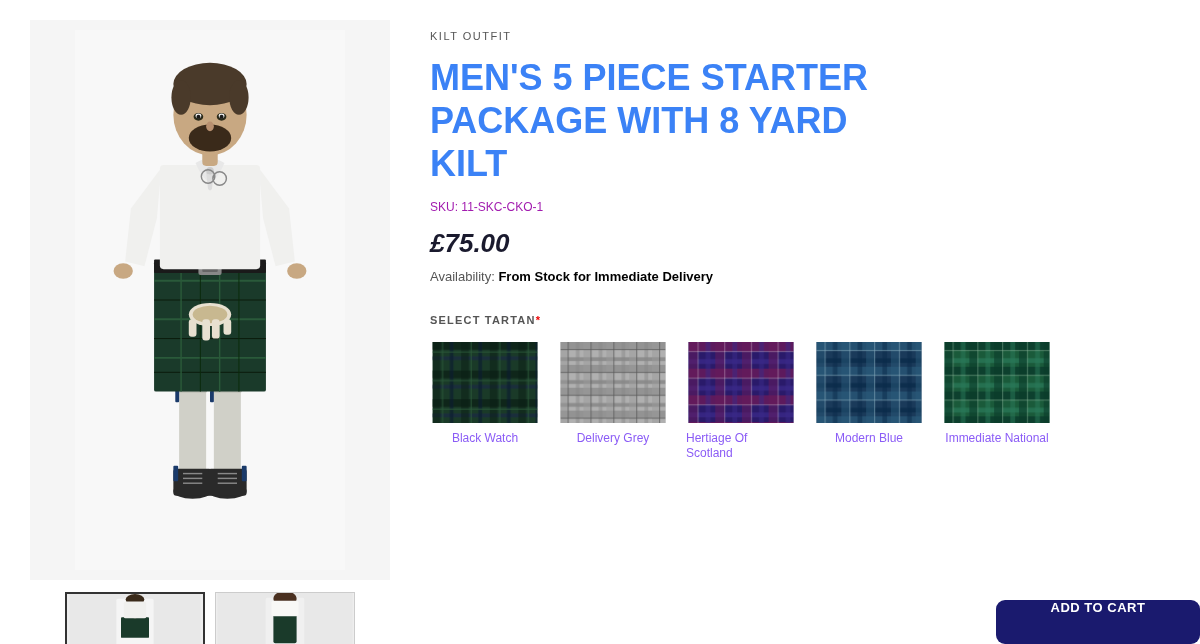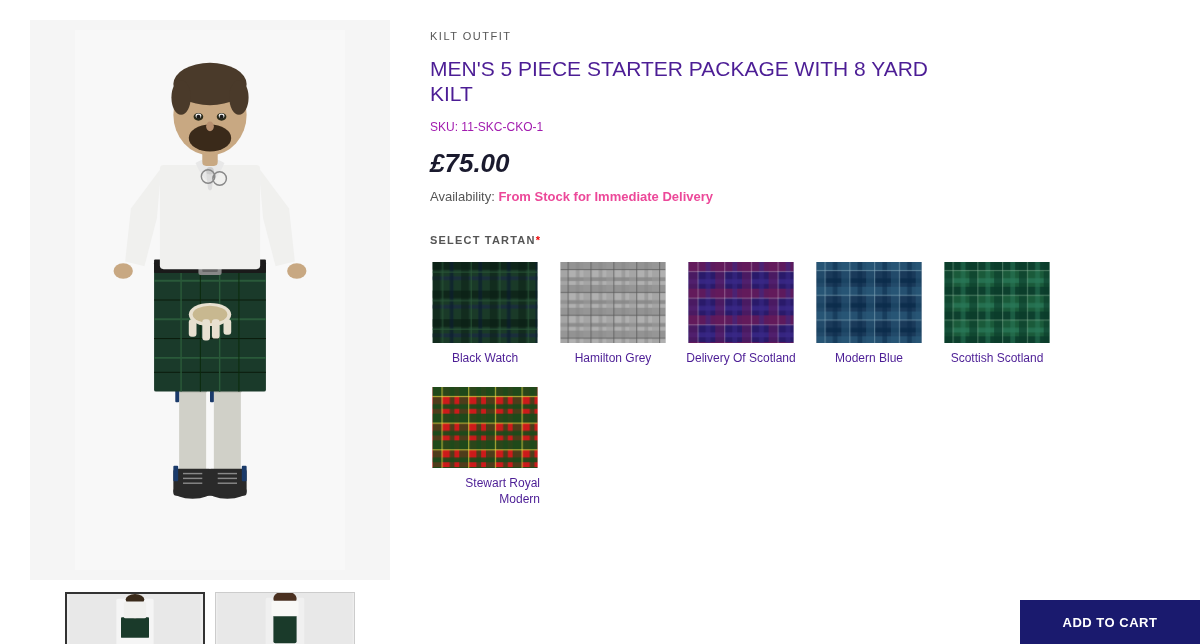--- a/index.html
+++ b/index.html
@@ -76,10 +76,10 @@
     }
 
     .product-title {
-      font-size: 21px;
-      font-weight: 400;
+      font-size: 36px;
+      font-weight: 700;
       text-transform: uppercase;
-      color: #4c1d95;
+      color: #3b82f6;
       line-height: 1.2;
       margin-bottom: 14px;
       max-width: 500px;

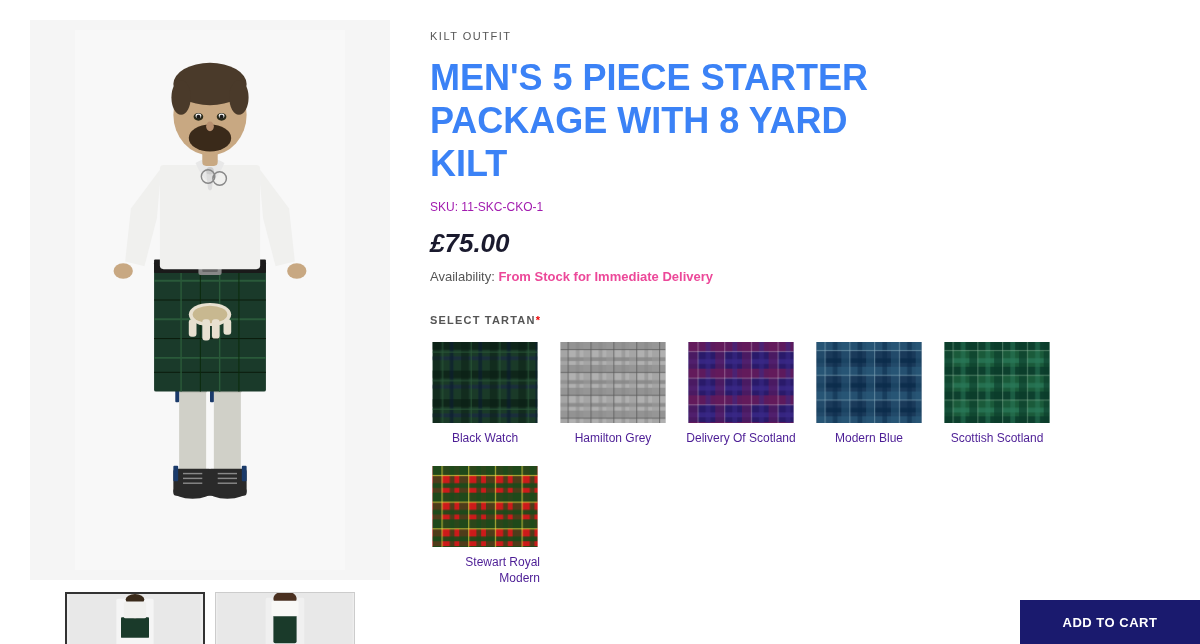--- a/index.html
+++ b/index.html
@@ -106,7 +106,7 @@
     }
 
     .availability strong {
-      color: #ec4899;
+      color: #000000;
       font-weight: 600;
     }
 

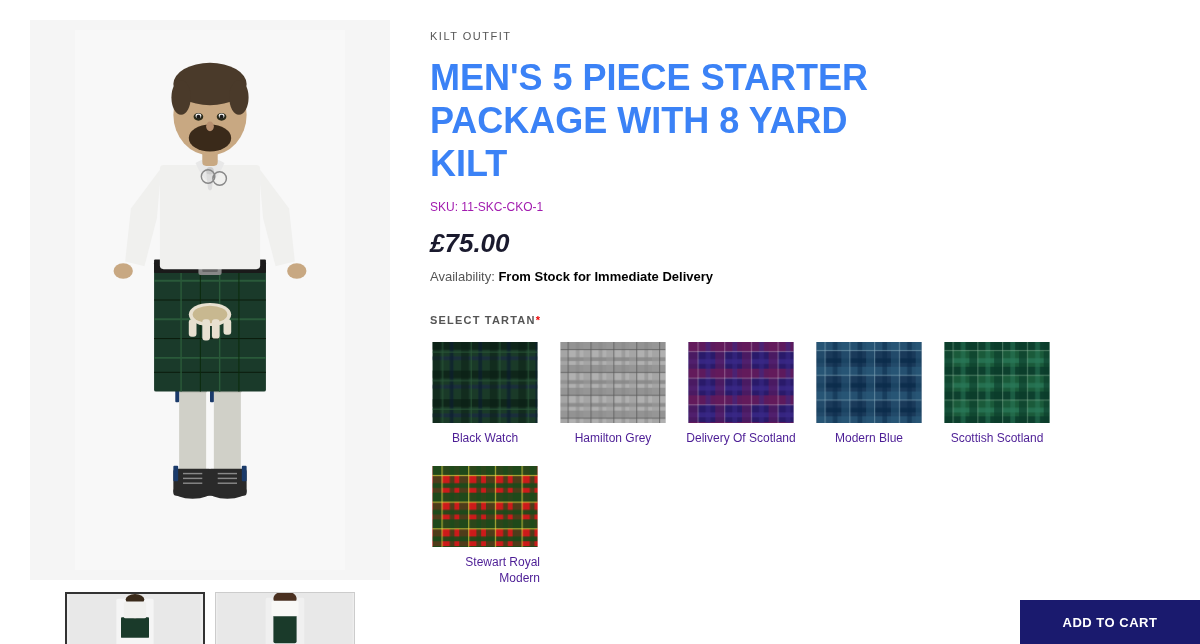--- a/index.html
+++ b/index.html
@@ -150,8 +150,8 @@
 
     .tartan-name {
       font-size: 12px;
-      color: #4c1d95;
-      text-align: right;
+      color: #8b5cf6;
+      text-align: left;
       margin-top: 6px;
       line-height: 1.3;
     }

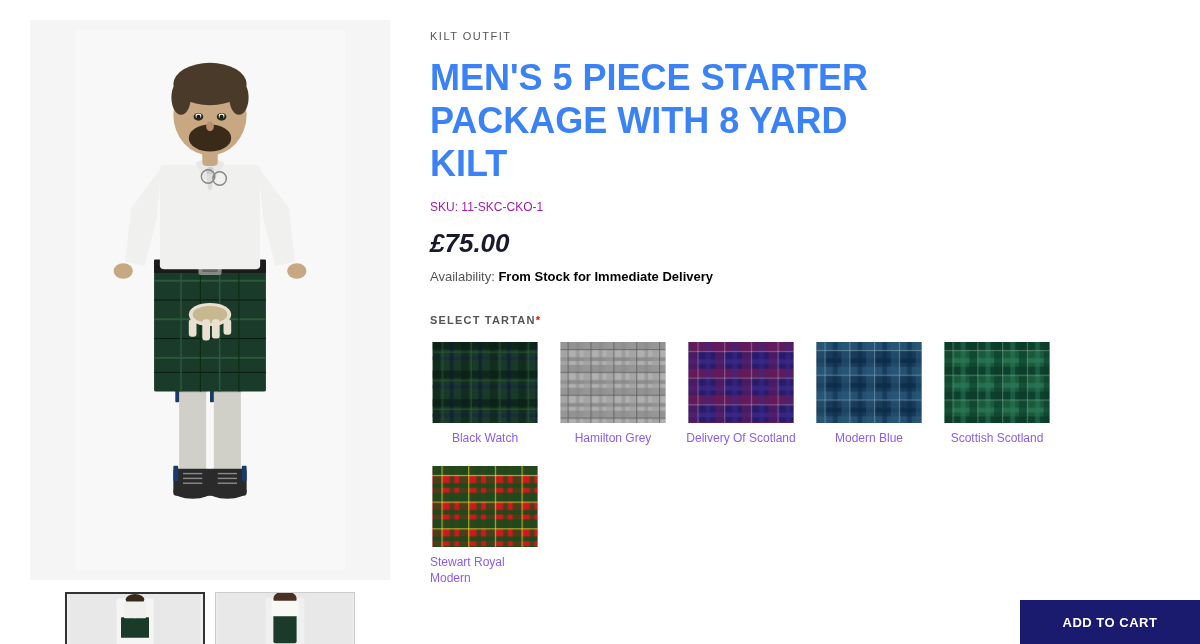--- a/index.html
+++ b/index.html
@@ -367,7 +367,7 @@
       </defs>
       <rect width="110" height="85" fill="url(#hg-p)"></rect>
     </svg></div>
-            <div class="tartan-name">Hamilton Grey</div>
+            <div class="tartan-name">Delivery Grey</div>
           </div>
           <div class="tartan-item">
             <div class="tartan-swatch"><svg viewBox="0 0 110 85" style="width: 100%; height: 100%;">

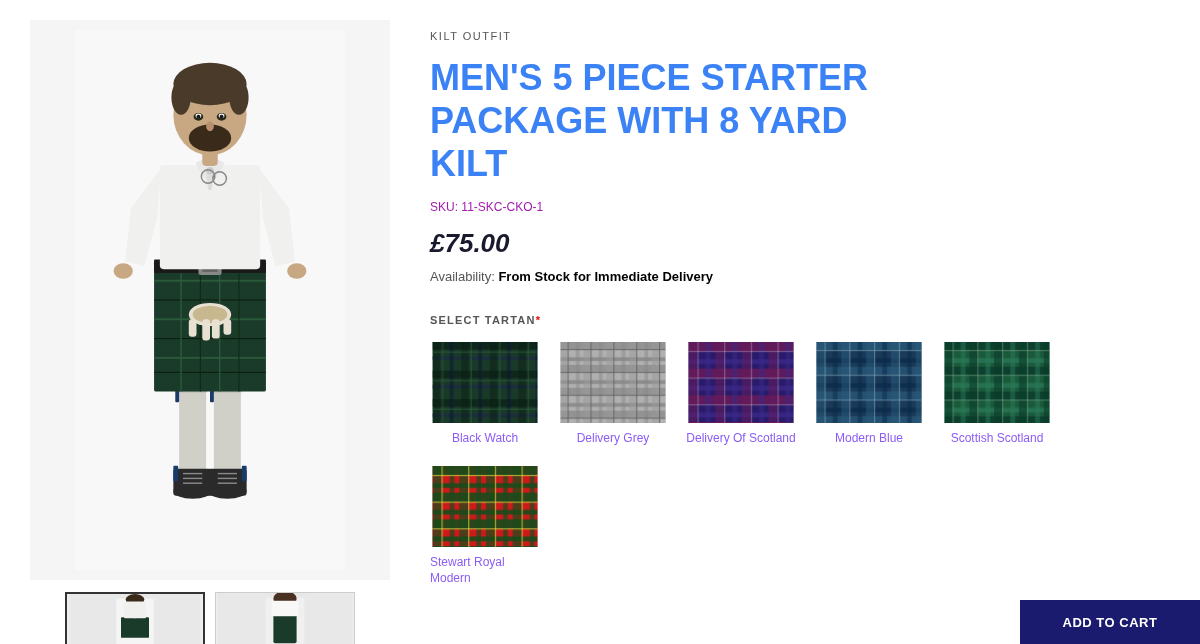--- a/index.html
+++ b/index.html
@@ -385,7 +385,7 @@
       </defs>
       <rect width="110" height="85" fill="url(#hs-p)"></rect>
     </svg></div>
-            <div class="tartan-name">Delivery Of Scotland</div>
+            <div class="tartan-name">Hertiage Of Scotland</div>
           </div>
           <div class="tartan-item">
             <div class="tartan-swatch"><svg viewBox="0 0 110 85" style="width: 100%; height: 100%;">

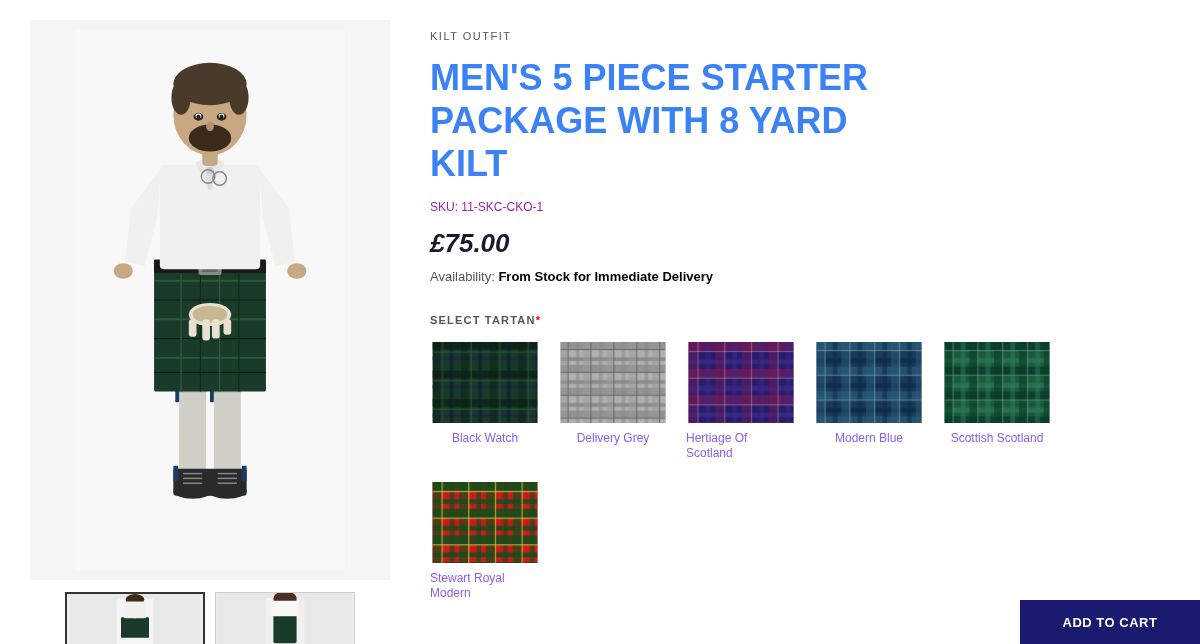--- a/index.html
+++ b/index.html
@@ -421,7 +421,7 @@
       </defs>
       <rect width="110" height="85" fill="url(#sn-p)"></rect>
     </svg></div>
-            <div class="tartan-name">Scottish Scotland</div>
+            <div class="tartan-name">Immediate National</div>
           </div>
           <div class="tartan-item">
             <div class="tartan-swatch"><svg viewBox="0 0 110 85" style="width: 100%; height: 100%;">

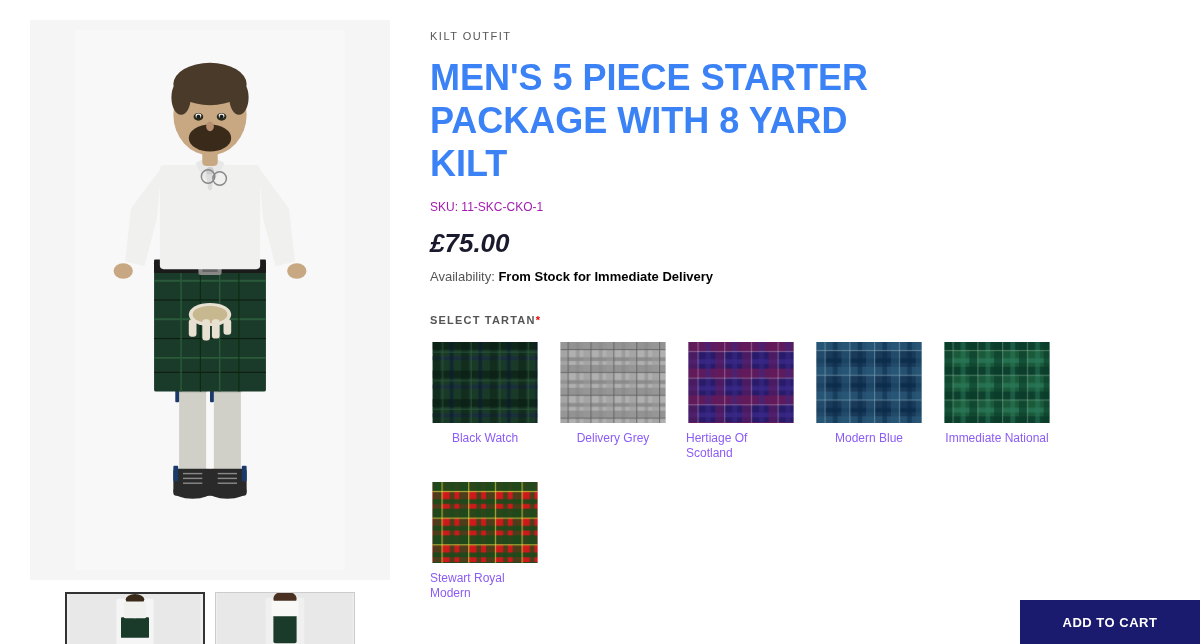--- a/index.html
+++ b/index.html
@@ -423,24 +423,6 @@
     </svg></div>
             <div class="tartan-name">Immediate National</div>
           </div>
-          <div class="tartan-item">
-            <div class="tartan-swatch"><svg viewBox="0 0 110 85" style="width: 100%; height: 100%;">
-      <rect width="110" height="85" fill="#cc1a1a"></rect>
-      <defs>
-        <pattern id="srm-p" x="0" y="0" width="28" height="28" patternUnits="userSpaceOnUse">
-          <rect width="28" height="28" fill="#cc1a1a"></rect>
-          <rect y="0" width="28" height="10" fill="#1a4a1a" opacity="0.9"></rect>
-          <rect y="18" width="28" height="5" fill="#1a4a1a" opacity="0.9"></rect>
-          <rect x="0" width="10" height="28" fill="#1a4a1a" opacity="0.7"></rect>
-          <rect x="18" width="5" height="28" fill="#1a4a1a" opacity="0.7"></rect>
-          <line x1="0" y1="10" x2="28" y2="10" stroke="#f0e040" stroke-width="1" opacity="0.8"></line>
-          <line x1="10" y1="0" x2="10" y2="28" stroke="#f0e040" stroke-width="1" opacity="0.8"></line>
-        </pattern>
-      </defs>
-      <rect width="110" height="85" fill="url(#srm-p)"></rect>
-    </svg></div>
-            <div class="tartan-name">Stewart Royal Modern</div>
-          </div>
         </div>
     </div>
   </div>

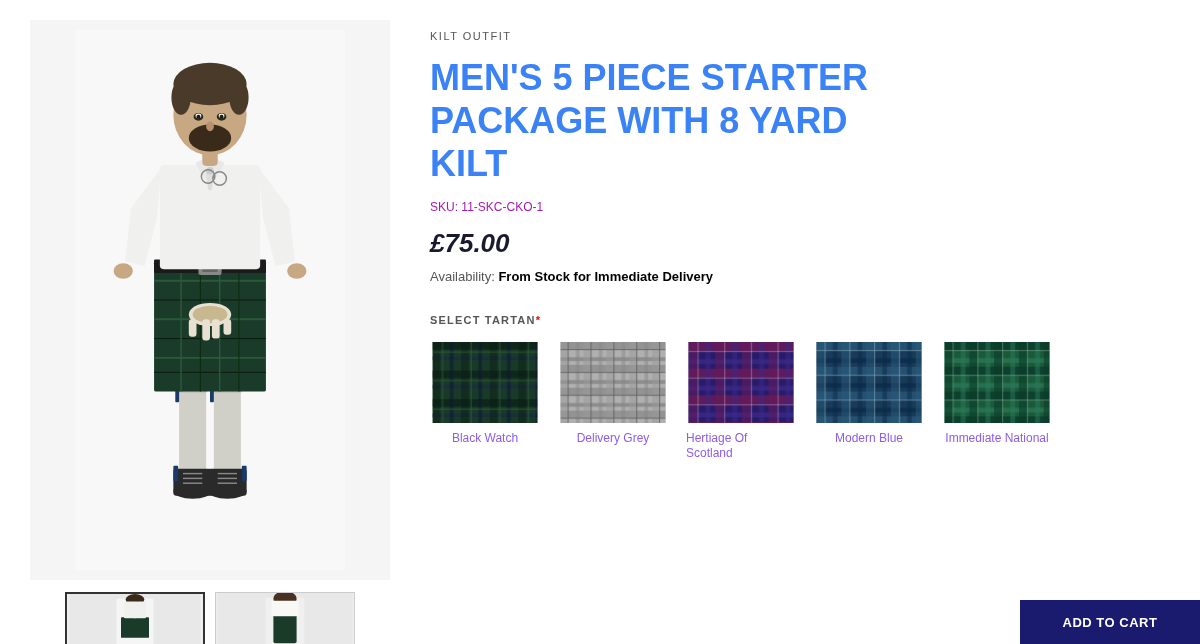--- a/index.html
+++ b/index.html
@@ -161,12 +161,13 @@
       position: fixed;
       bottom: 0;
       right: 0;
-      width: 180px;
+      width: 204px;
       height: 44px;
       background: #1a1a6e;
       display: flex;
-      align-items: center;
+      align-items: flex-start;
       justify-content: center;
+      border-radius: 9px;
     }
 
     .add-to-cart-btn {

